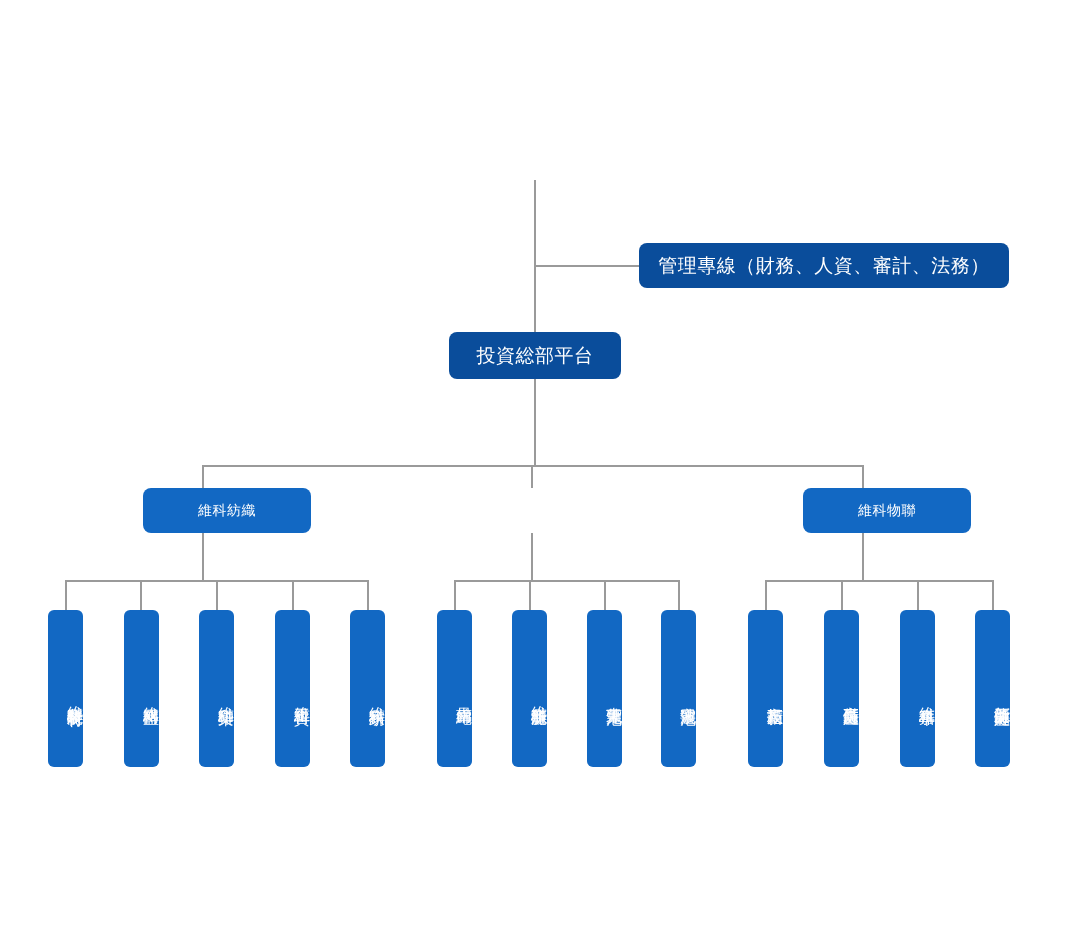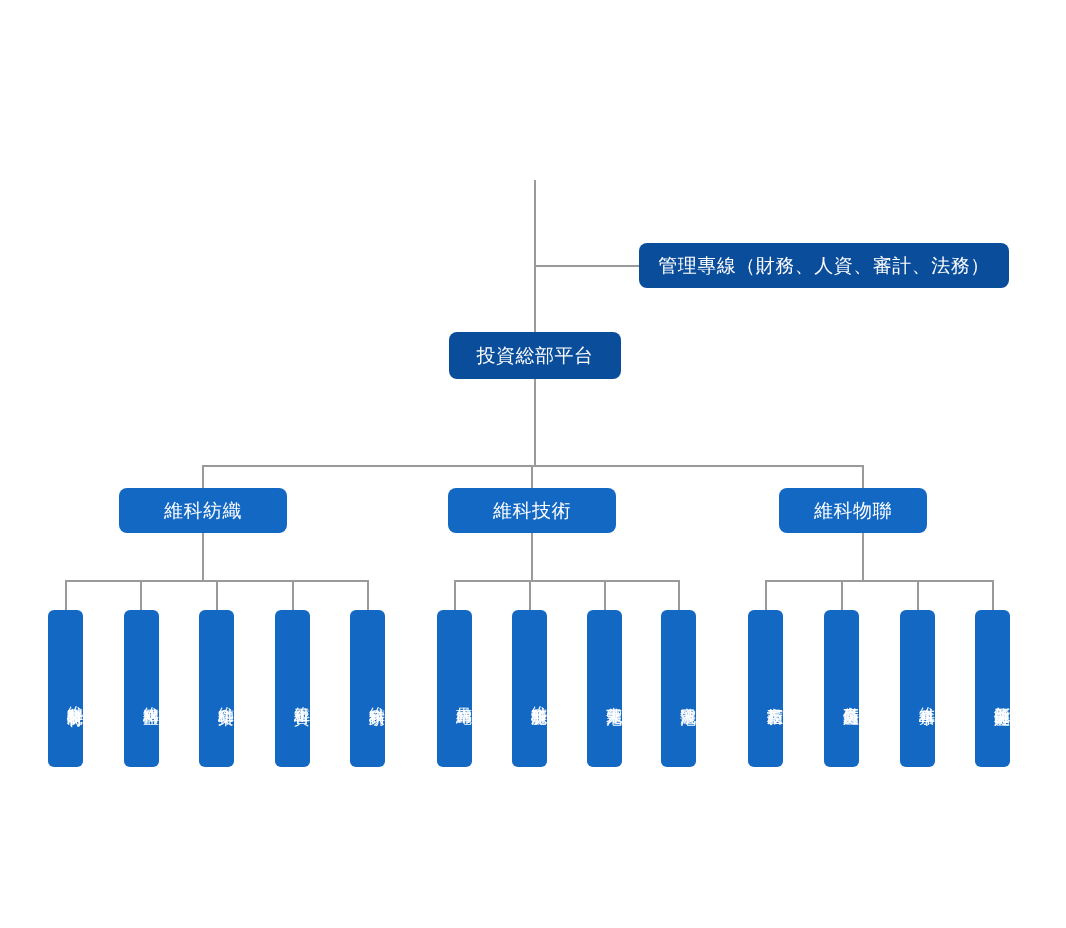--- a/index.html
+++ b/index.html
@@ -49,7 +49,8 @@
   
   .node.tier-mid {
     background: #1268c3;
-    font-size: 19px;
+    font-size: 14px;
+    margin-left: 24px;
   }
   
   .node.tier-leaf {

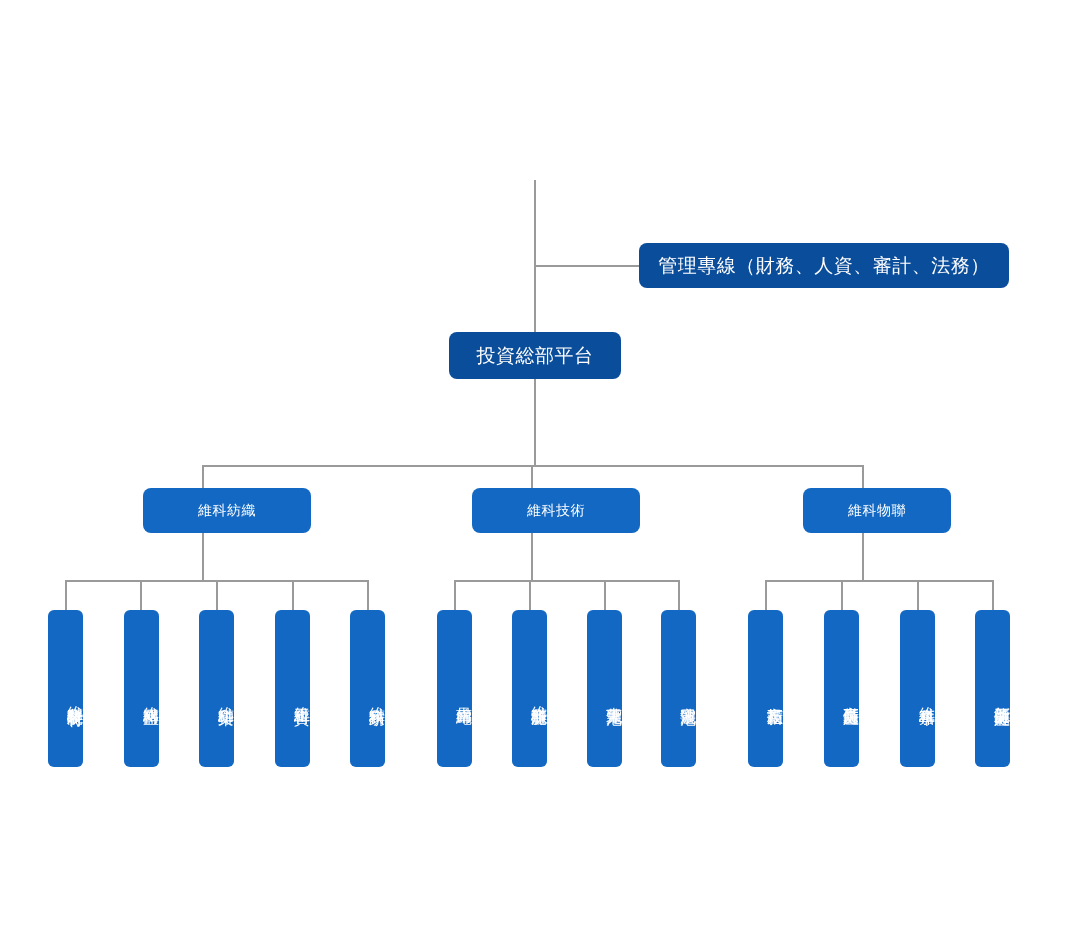--- a/index.html
+++ b/index.html
@@ -111,7 +111,6 @@
   <div class="node tier-dark" style="left:449px; top:332px; width:172px; height:47px;">投資総部平台</div>
 
   <div class="node tier-mid" style="left:119px; top:488px; width:168px; height:45px;">維科紡織</div>
-  <div class="node tier-mid" style="left:448px; top:488px; width:168px; height:45px;">維科技術</div>
   <div class="node tier-mid" style="left:779px; top:488px; width:148px; height:45px;">維科物聯</div>
 
   <div class="node tier-leaf" style="left:48px; top:610px; width:35px; height:157px;">維科製能特材</div>

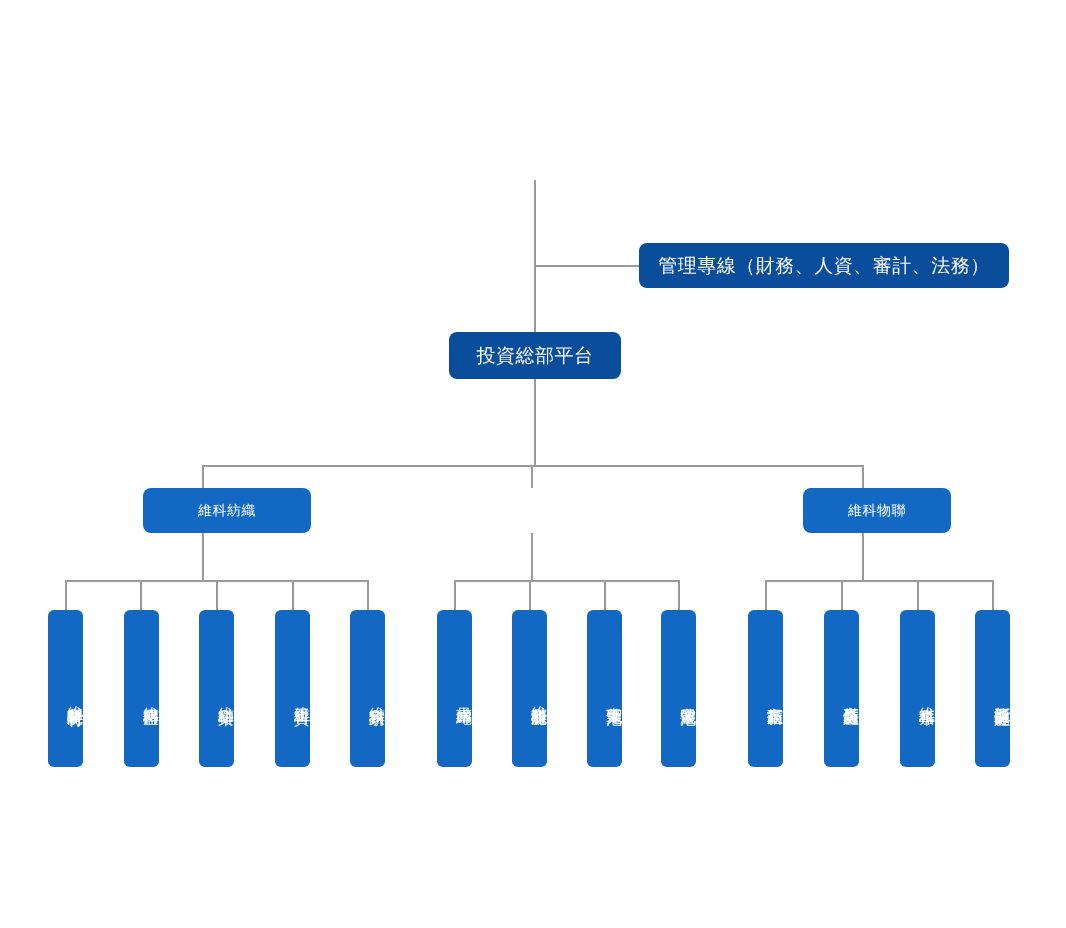--- a/index.html
+++ b/index.html
@@ -111,7 +111,7 @@
   <div class="node tier-dark" style="left:449px; top:332px; width:172px; height:47px;">投資総部平台</div>
 
   <div class="node tier-mid" style="left:119px; top:488px; width:168px; height:45px;">維科紡織</div>
-  <div class="node tier-mid" style="left:779px; top:488px; width:148px; height:45px;">維科物聯</div>
+  <div class="node tier-mid" style="left:779px; top:488px; width:168px; height:45px;">維科物聯</div>
 
   <div class="node tier-leaf" style="left:48px; top:610px; width:35px; height:157px;">維科製能特材</div>
   <div class="node tier-leaf" style="left:124px; top:610px; width:35px; height:157px;">維科盛网</div>

